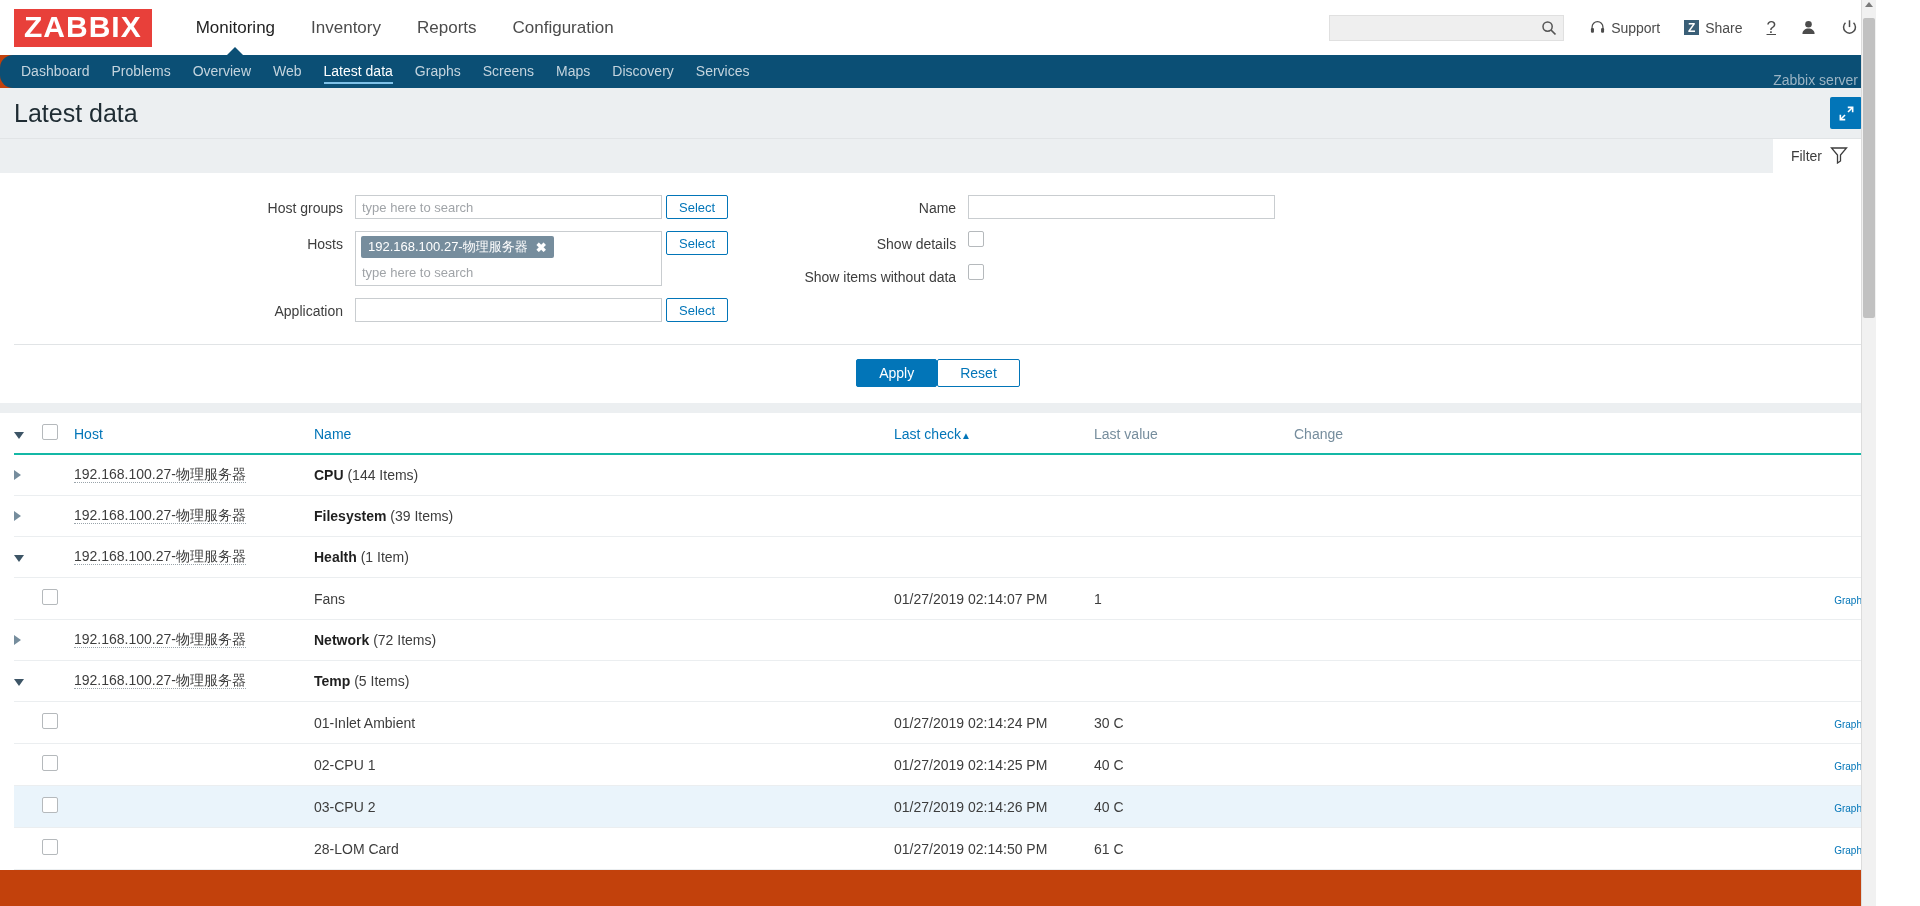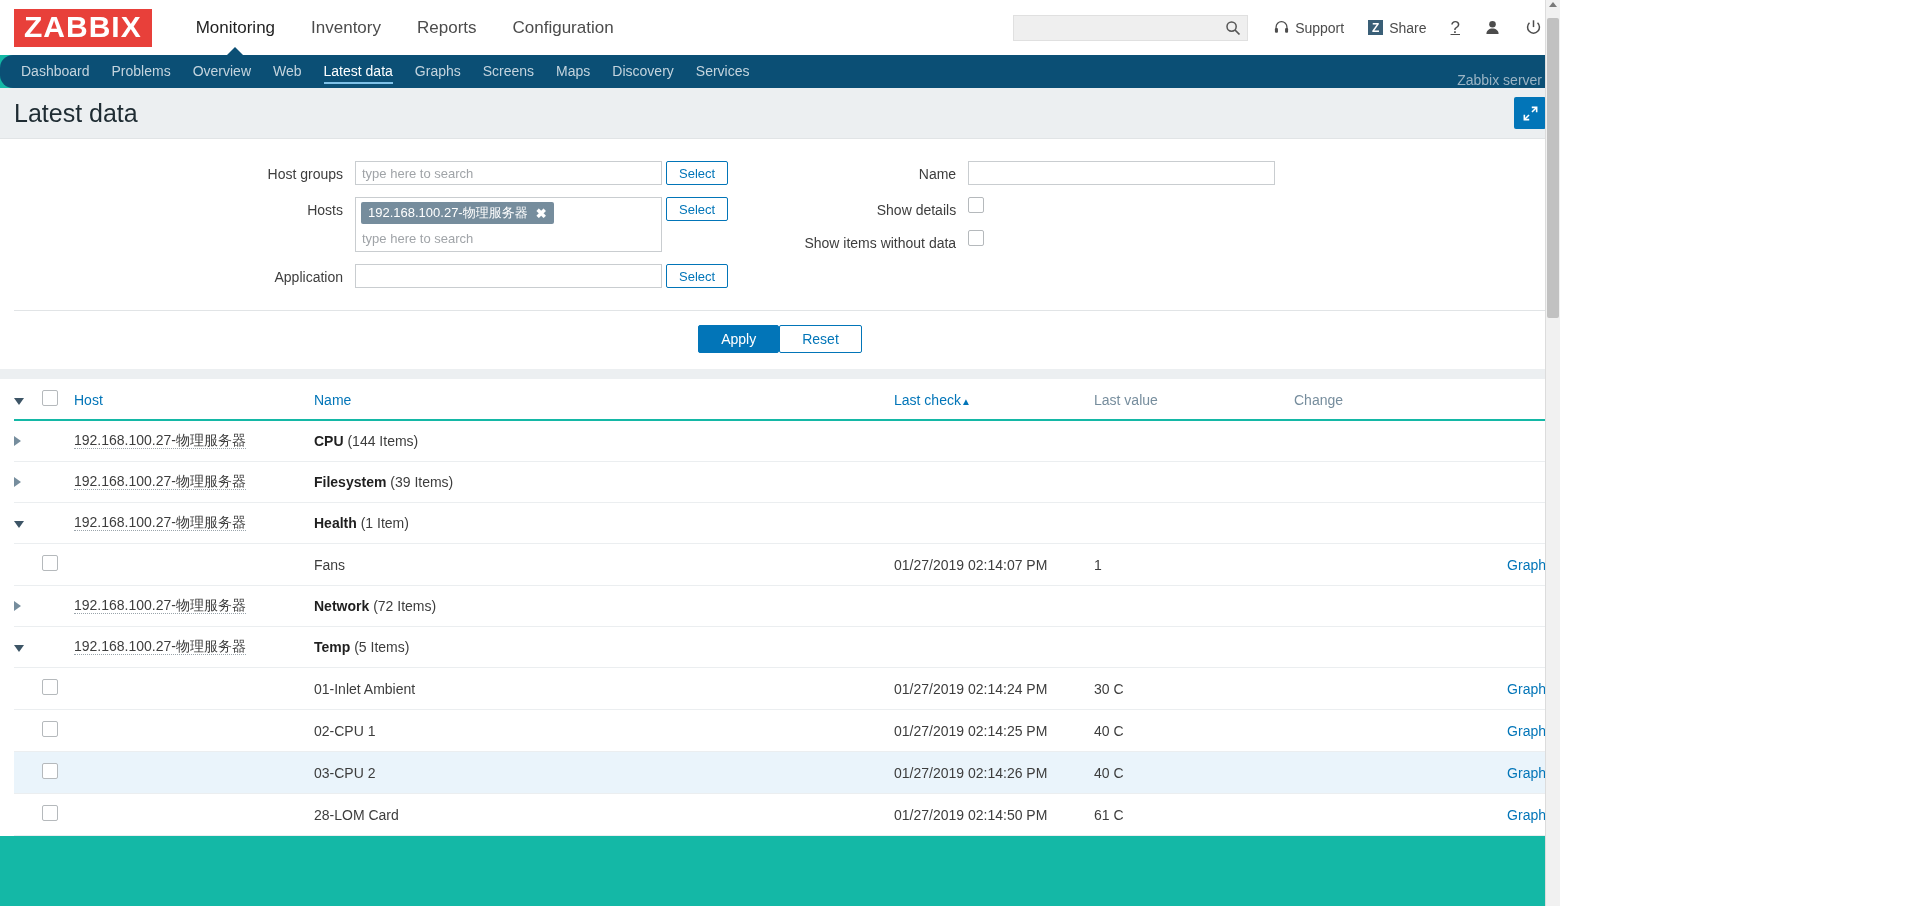--- a/index.html
+++ b/index.html
@@ -10,7 +10,7 @@
     overflow: hidden;
     -webkit-font-smoothing: antialiased;
   }
-  .page { width: 1560px; height: 906px; position: relative; background:#14b8a6; }
+  .page { width: 1876px; height: 906px; position: relative; background:#c2410c; }
 
   
   .topbar {

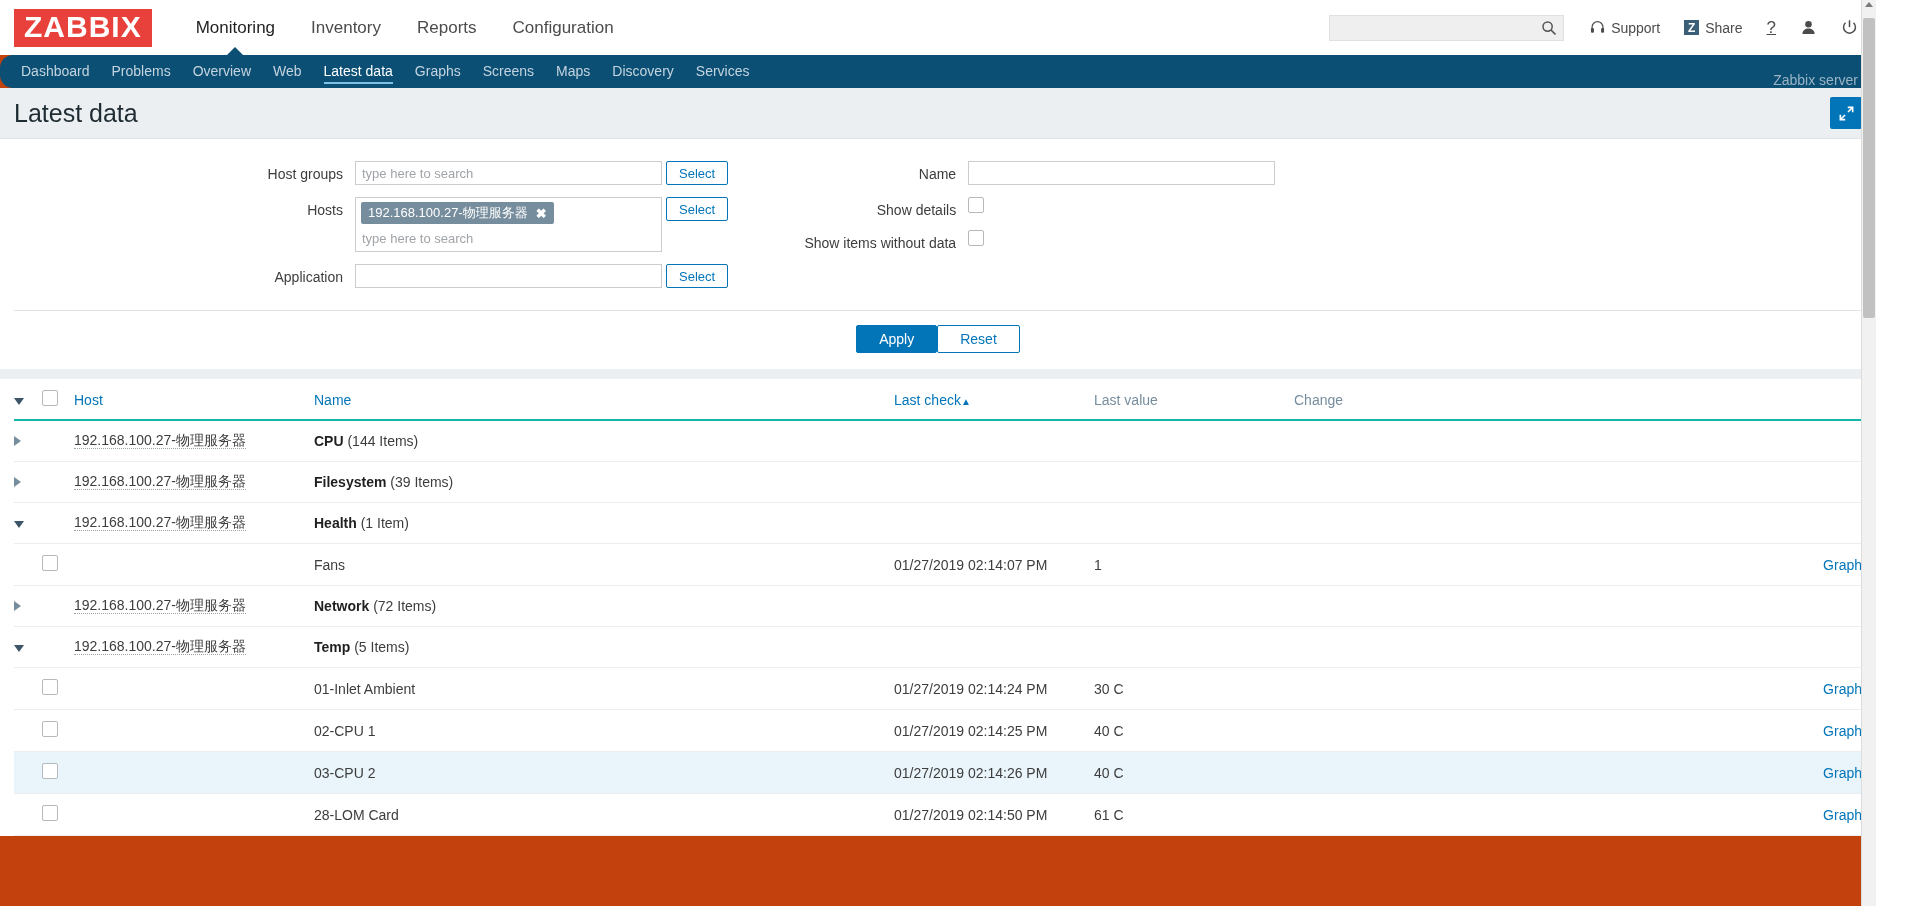--- a/index.html
+++ b/index.html
@@ -309,6 +309,16 @@
     </div>
   </div>
 
+  <div class="filtertab-row">
+    <div class="filtertab">
+      <span>Filter</span>
+      <span>
+        <svg width="18" height="18" viewBox="0 0 18 18">
+            <path d="M1.5 2h15l-6 7v6l-3 2V9z" fill="none" stroke="#3d3d3d" stroke-width="1.3"></path>
+          </svg>
+      </span>
+    </div>
+  </div>
 
   <div class="filterpanel">
     <div class="filtergrid">

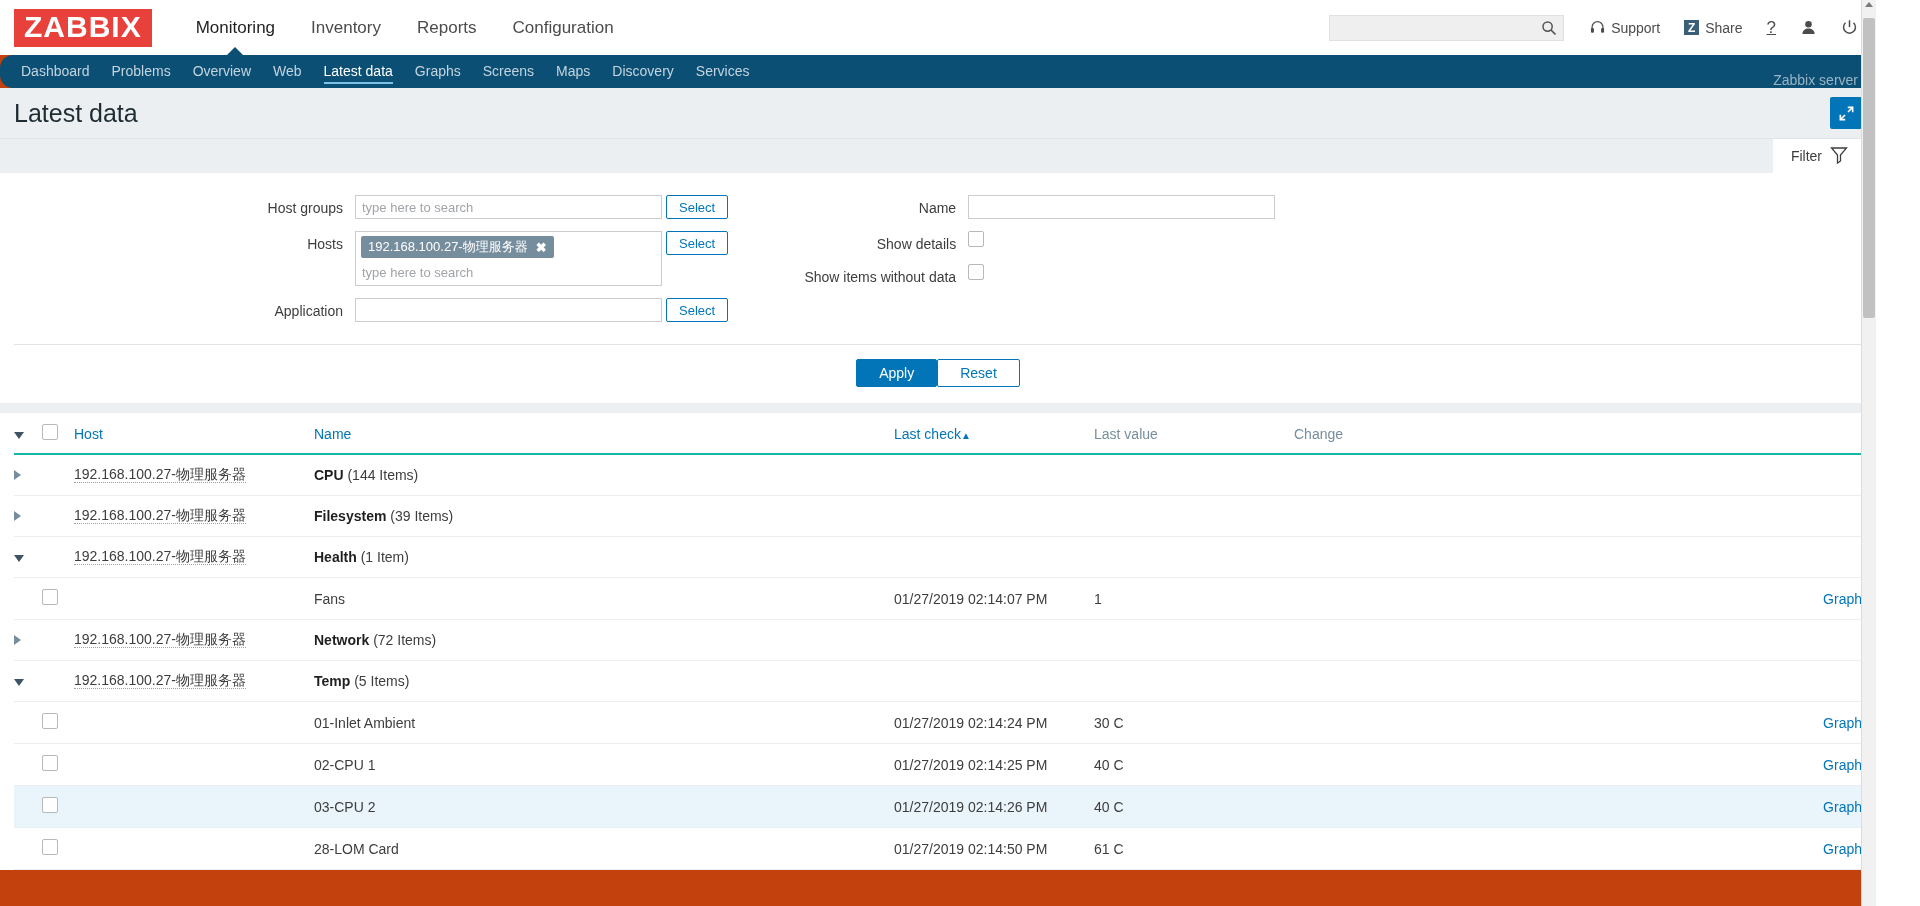--- a/index.html
+++ b/index.html
@@ -196,7 +196,7 @@
   }
   .appname { font-weight: bold; color: #1f1f1f; }
   .appcount { color: #3d3d3d; font-weight: normal; }
-  .graphlink { color: #0275b8; text-decoration: none; font-size: 14px; text-align: center; }
+  .graphlink { color: #0275b8; text-decoration: none; font-size: 10px; text-align: center; }
   .tri { display: inline-block; width: 0; height: 0; cursor: pointer; }
   .tri-right {
     border-top: 5px solid transparent; border-bottom: 5px solid transparent;

